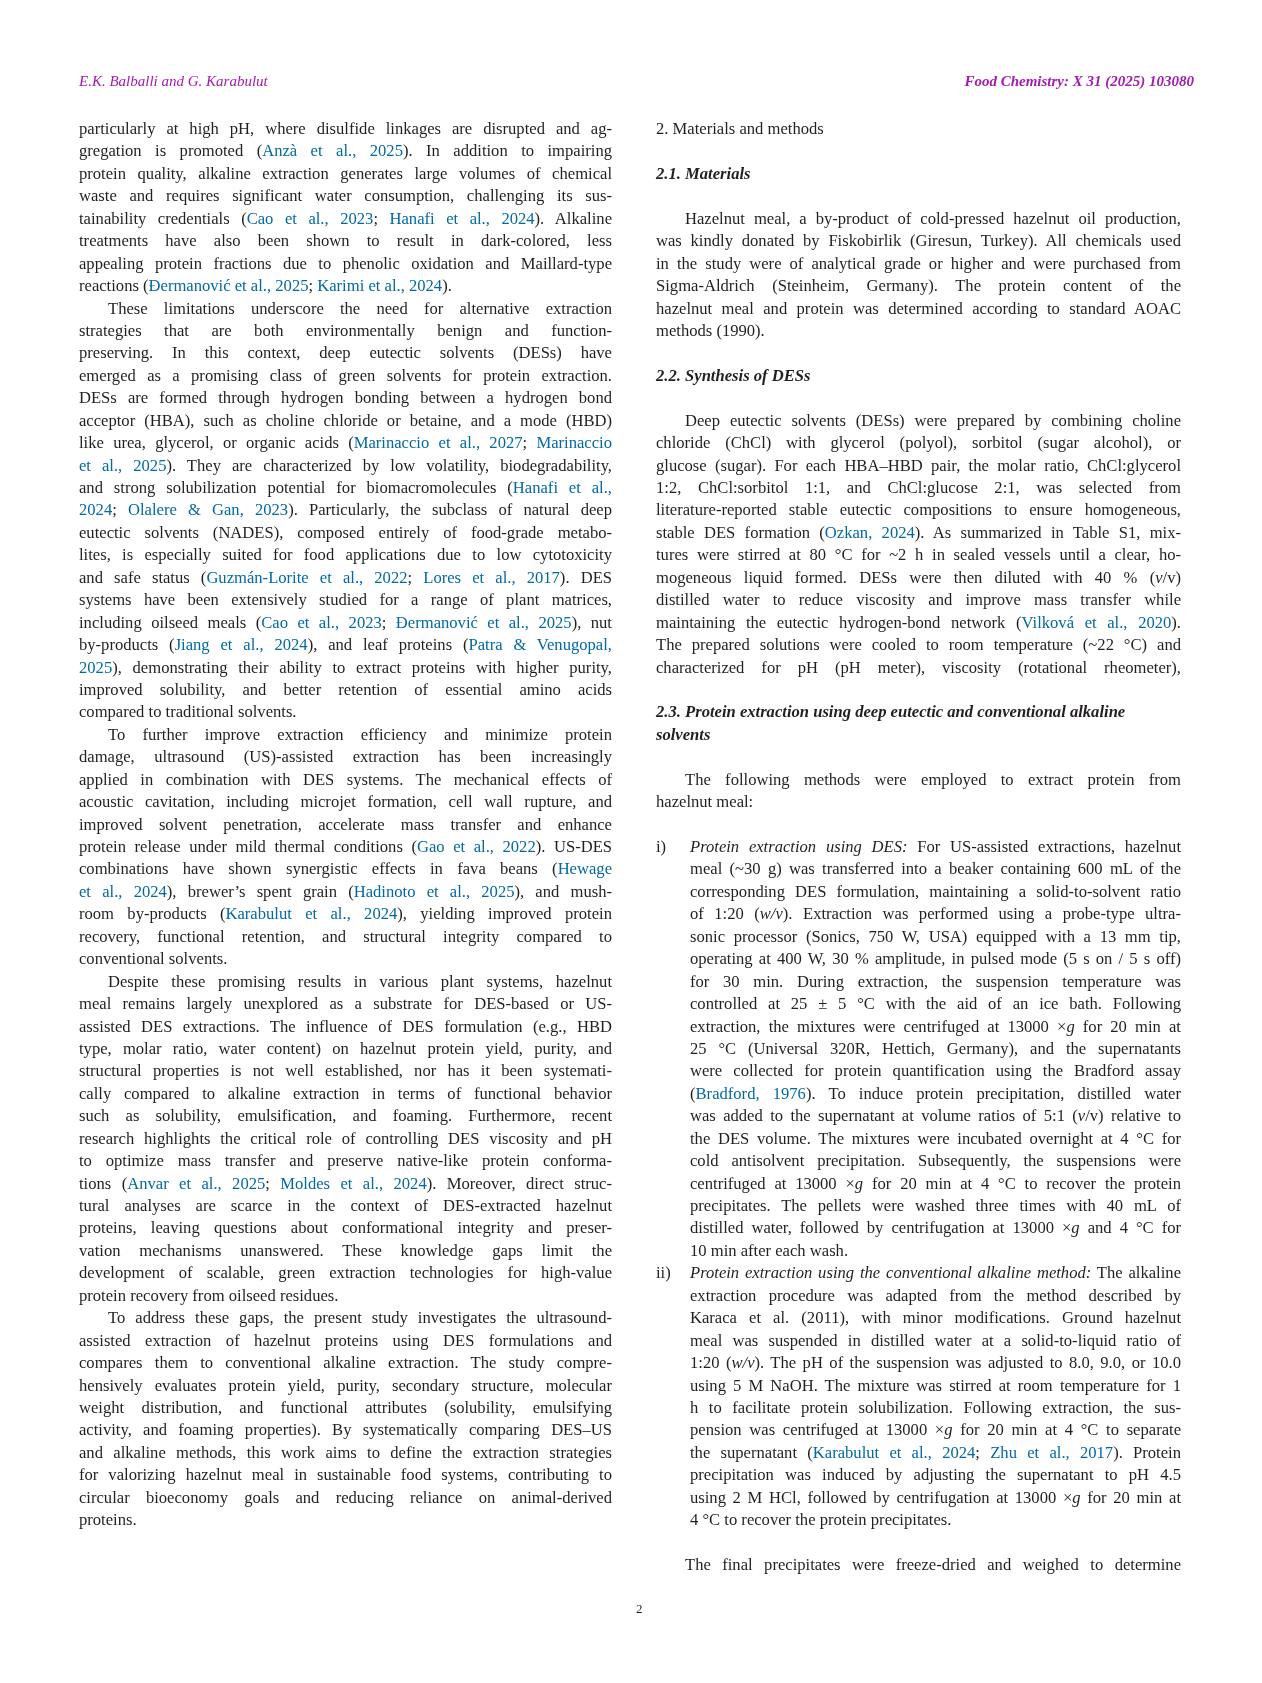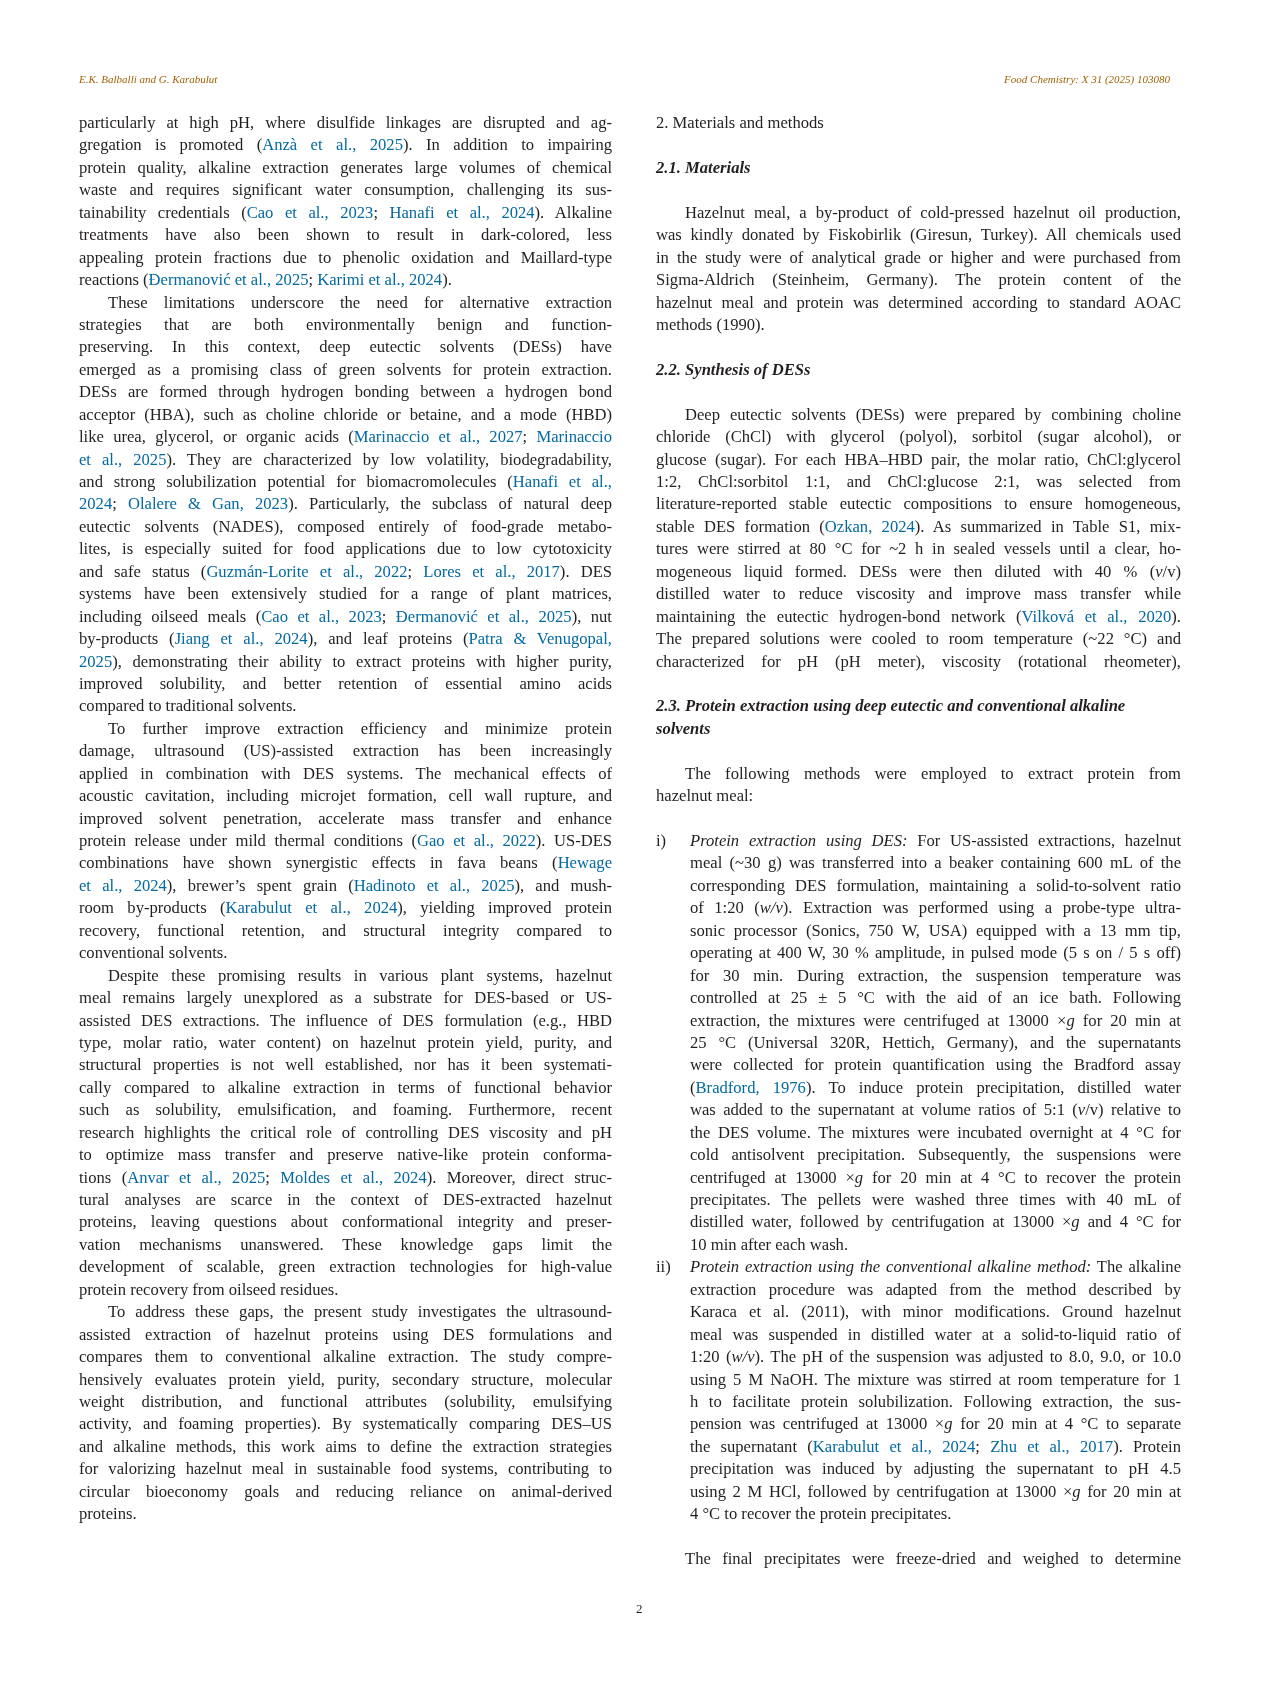--- a/index.html
+++ b/index.html
@@ -5,7 +5,7 @@
   html, body { margin:0; padding:0; background:#ffffff; }
   body { width:1262px; height:1683px; position:relative; overflow:hidden;
          font-family:"DejaVu Serif","Liberation Serif",serif; color:#231f20; }
-  .hdr { position:absolute; top:73px; font-family:"Liberation Serif",serif; font-style:italic; font-size:11px; color:#a16207; }
+  .hdr { position:absolute; top:73px; font-family:"Liberation Serif",serif; font-style:italic; font-size:15px; color:#a21caf; }
   .hdr.left { left:79px; }
   .hdr.right { right:92px; }
   .col { position:absolute; top:112px; font-family:"Liberation Serif",serif; font-size:16.6px; line-height:22.45px; color:#231f20; }

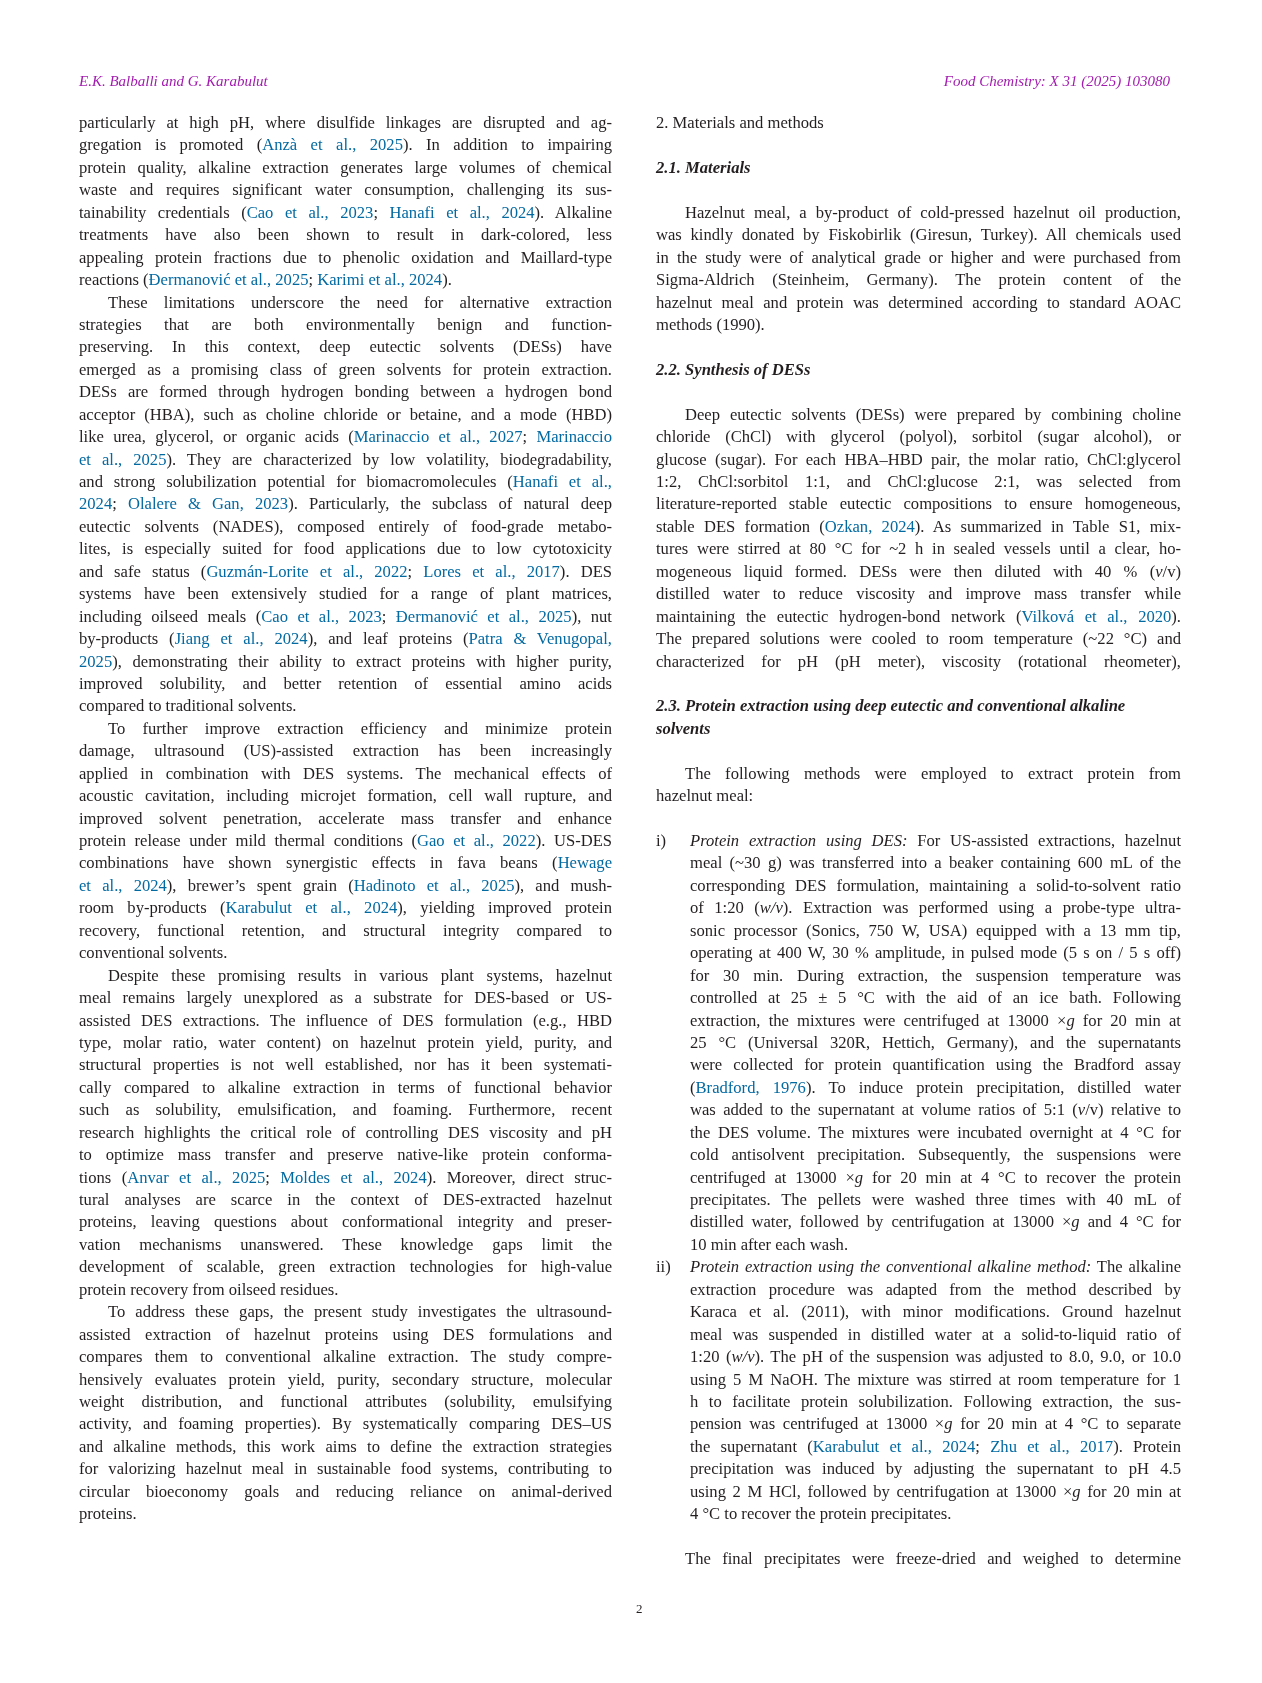--- a/index.html
+++ b/index.html
@@ -7,7 +7,7 @@
          font-family:"DejaVu Serif","Liberation Serif",serif; color:#231f20; }
   .hdr { position:absolute; top:73px; font-family:"Liberation Serif",serif; font-style:italic; font-size:15px; color:#a21caf; }
   .hdr.left { left:79px; }
-  .hdr.right { right:92px; }
+  .hdr.right { right:68px;font-weight:bold; }
   .col { position:absolute; top:112px; font-family:"Liberation Serif",serif; font-size:16.6px; line-height:22.45px; color:#231f20; }
   .col.left { left:79px; width:533px; }
   .col.right { left:656px; width:525px; }

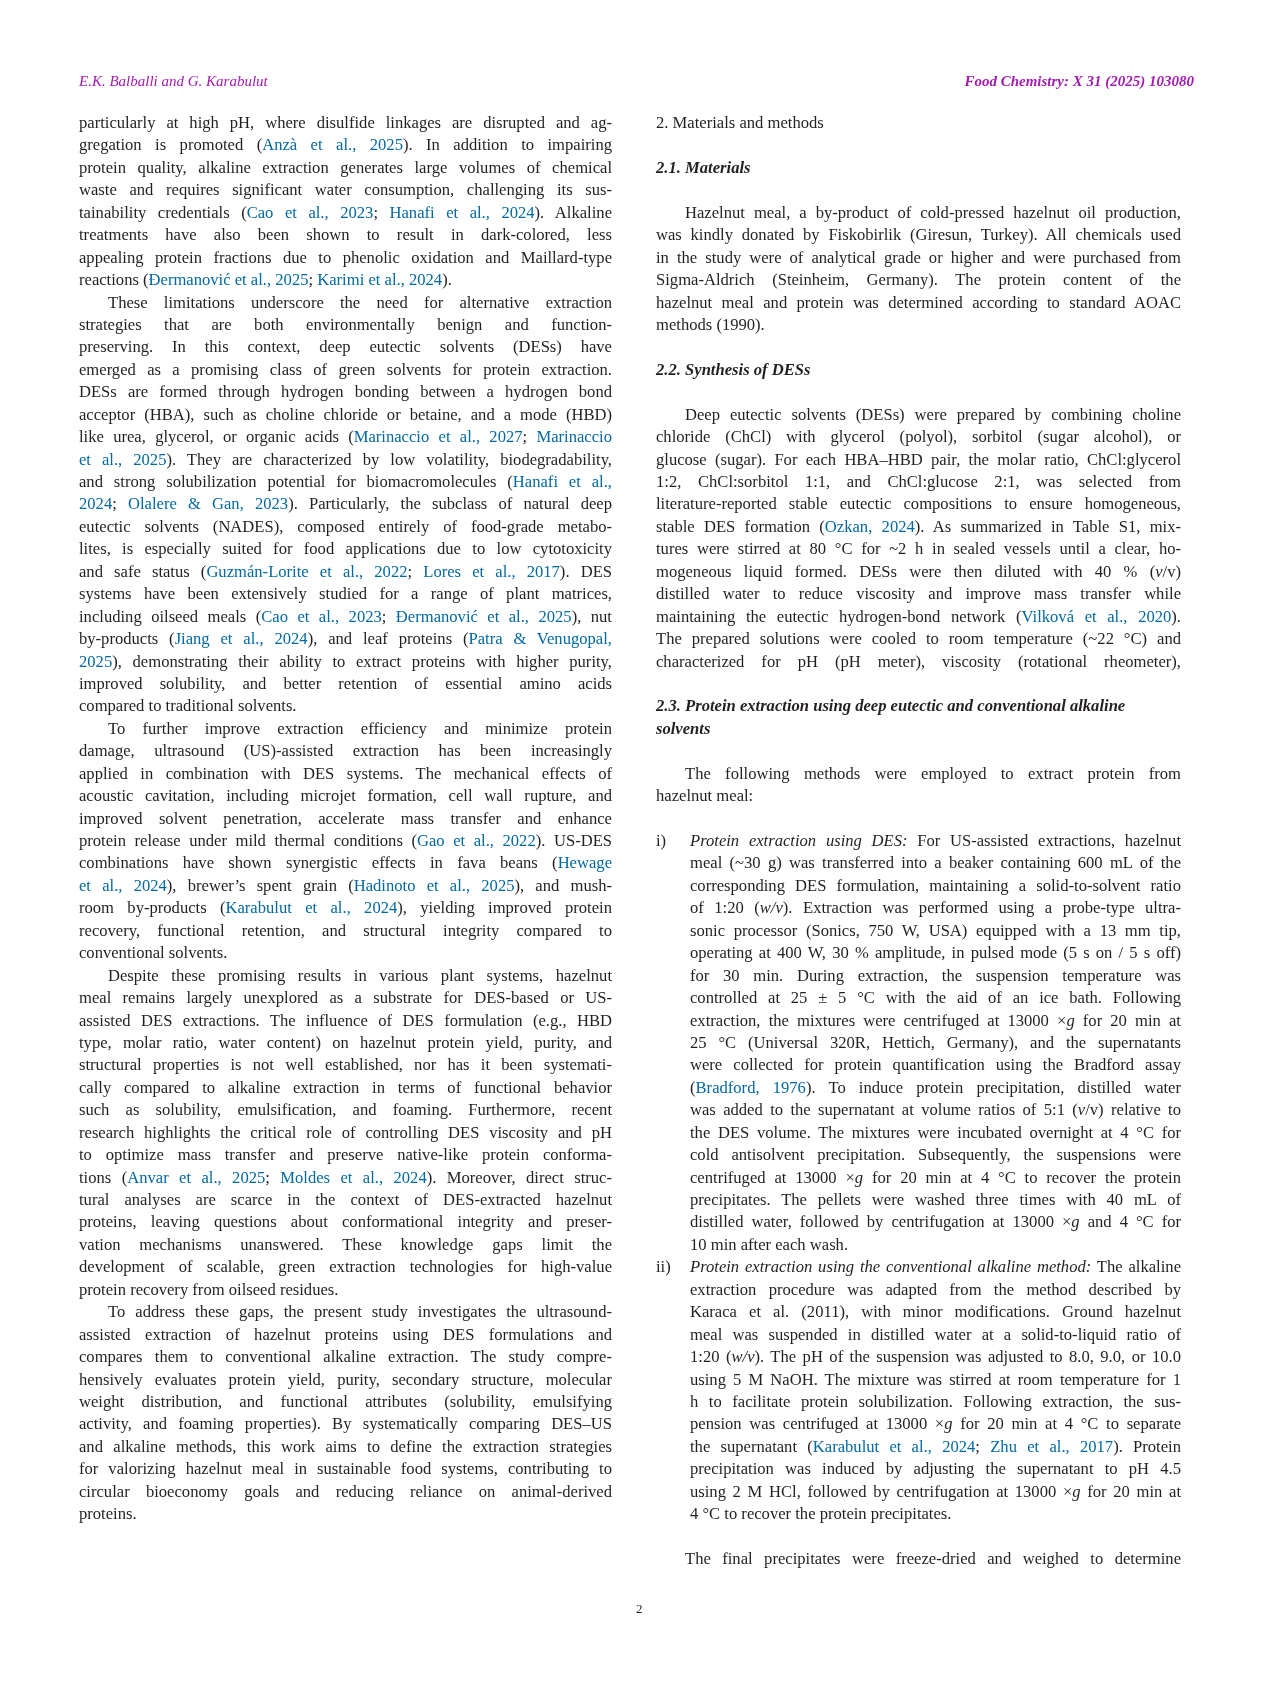--- a/index.html
+++ b/index.html
@@ -8,7 +8,7 @@
   .hdr { position:absolute; top:73px; font-family:"Liberation Serif",serif; font-style:italic; font-size:15px; color:#a21caf; }
   .hdr.left { left:79px; }
   .hdr.right { right:68px;font-weight:bold; }
-  .col { position:absolute; top:112px; font-family:"Liberation Serif",serif; font-size:16.6px; line-height:22.45px; color:#231f20; }
+  .col { position:absolute; top:118px; font-family:"Liberation Serif",serif; font-size:16.6px; line-height:22.45px; color:#231f20; }
   .col.left { left:79px; width:533px; }
   .col.right { left:656px; width:525px; }
   .ln { display:block; white-space:nowrap; text-align:justify; text-align-last:justify; height:22.45px; overflow:visible; }

